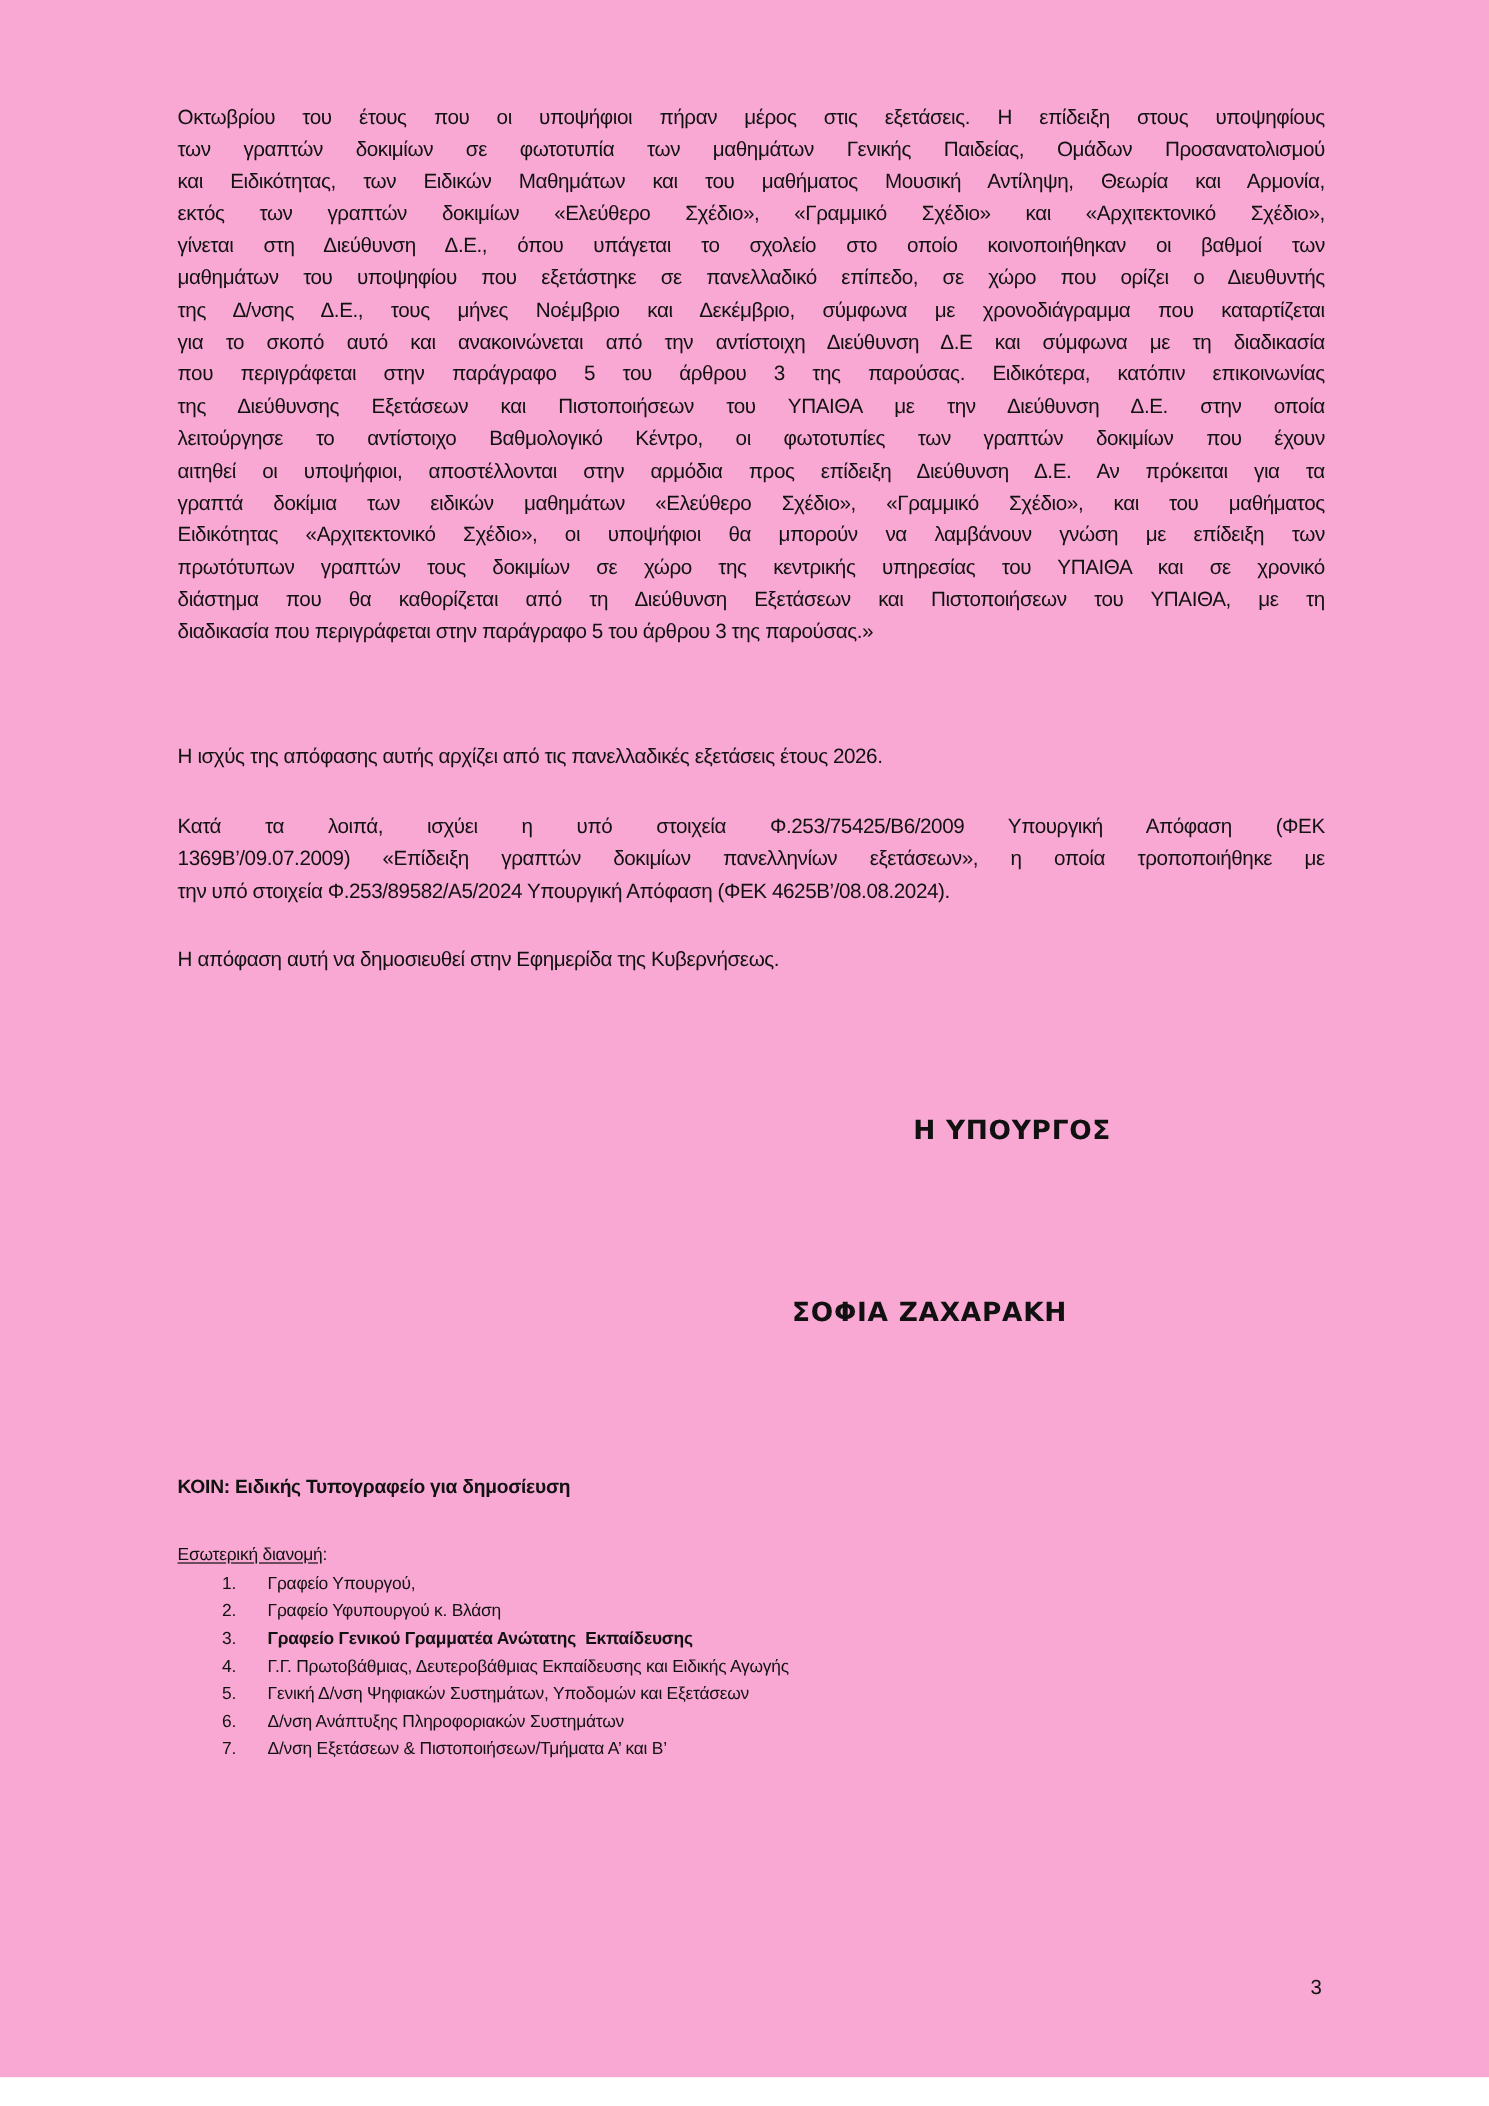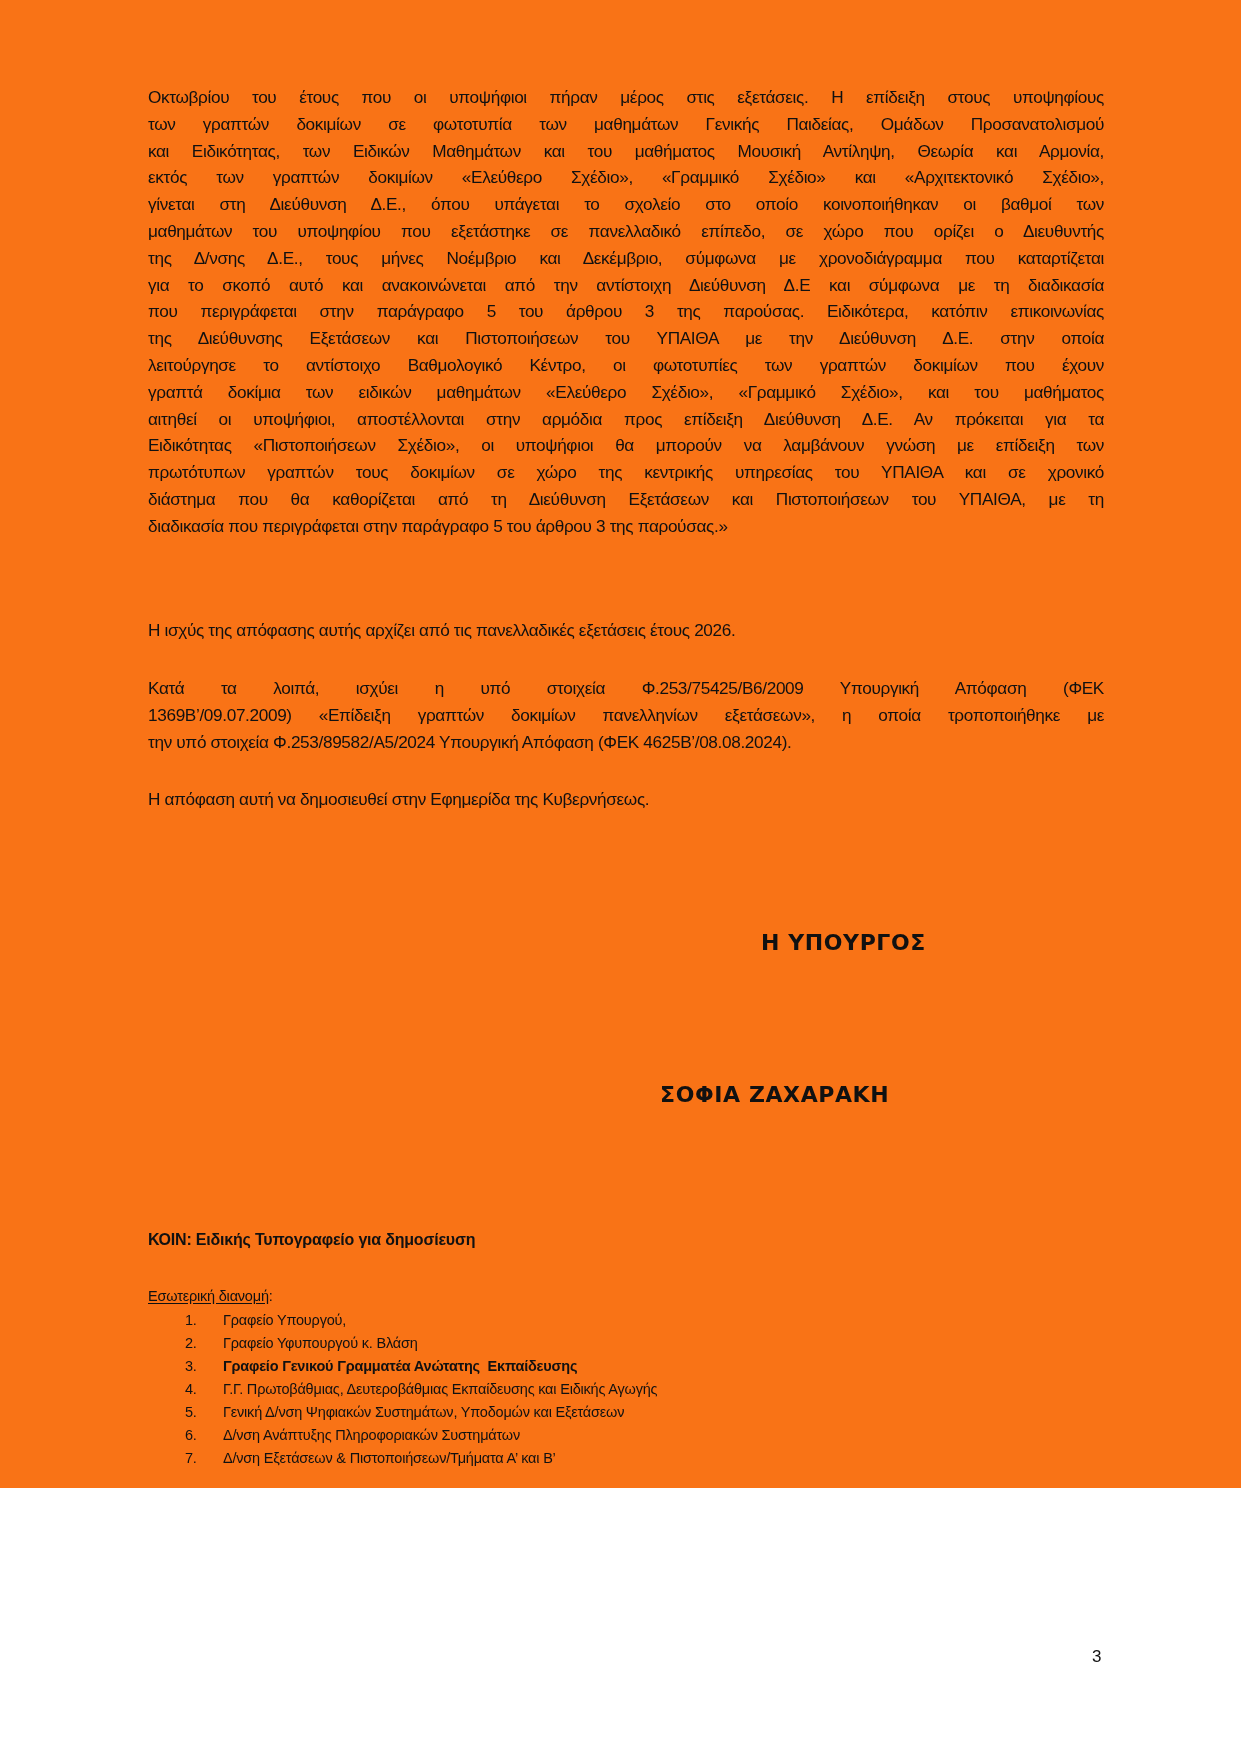--- a/index.html
+++ b/index.html
@@ -19,8 +19,8 @@
       position: absolute;
       left: 0; top: 0;
       width: 1241px;
-      height: 1488px;
-      background: #f97316;
+      height: 1731px;
+      background: #f9a8d4;
     }
     .body-text {
       position: absolute;

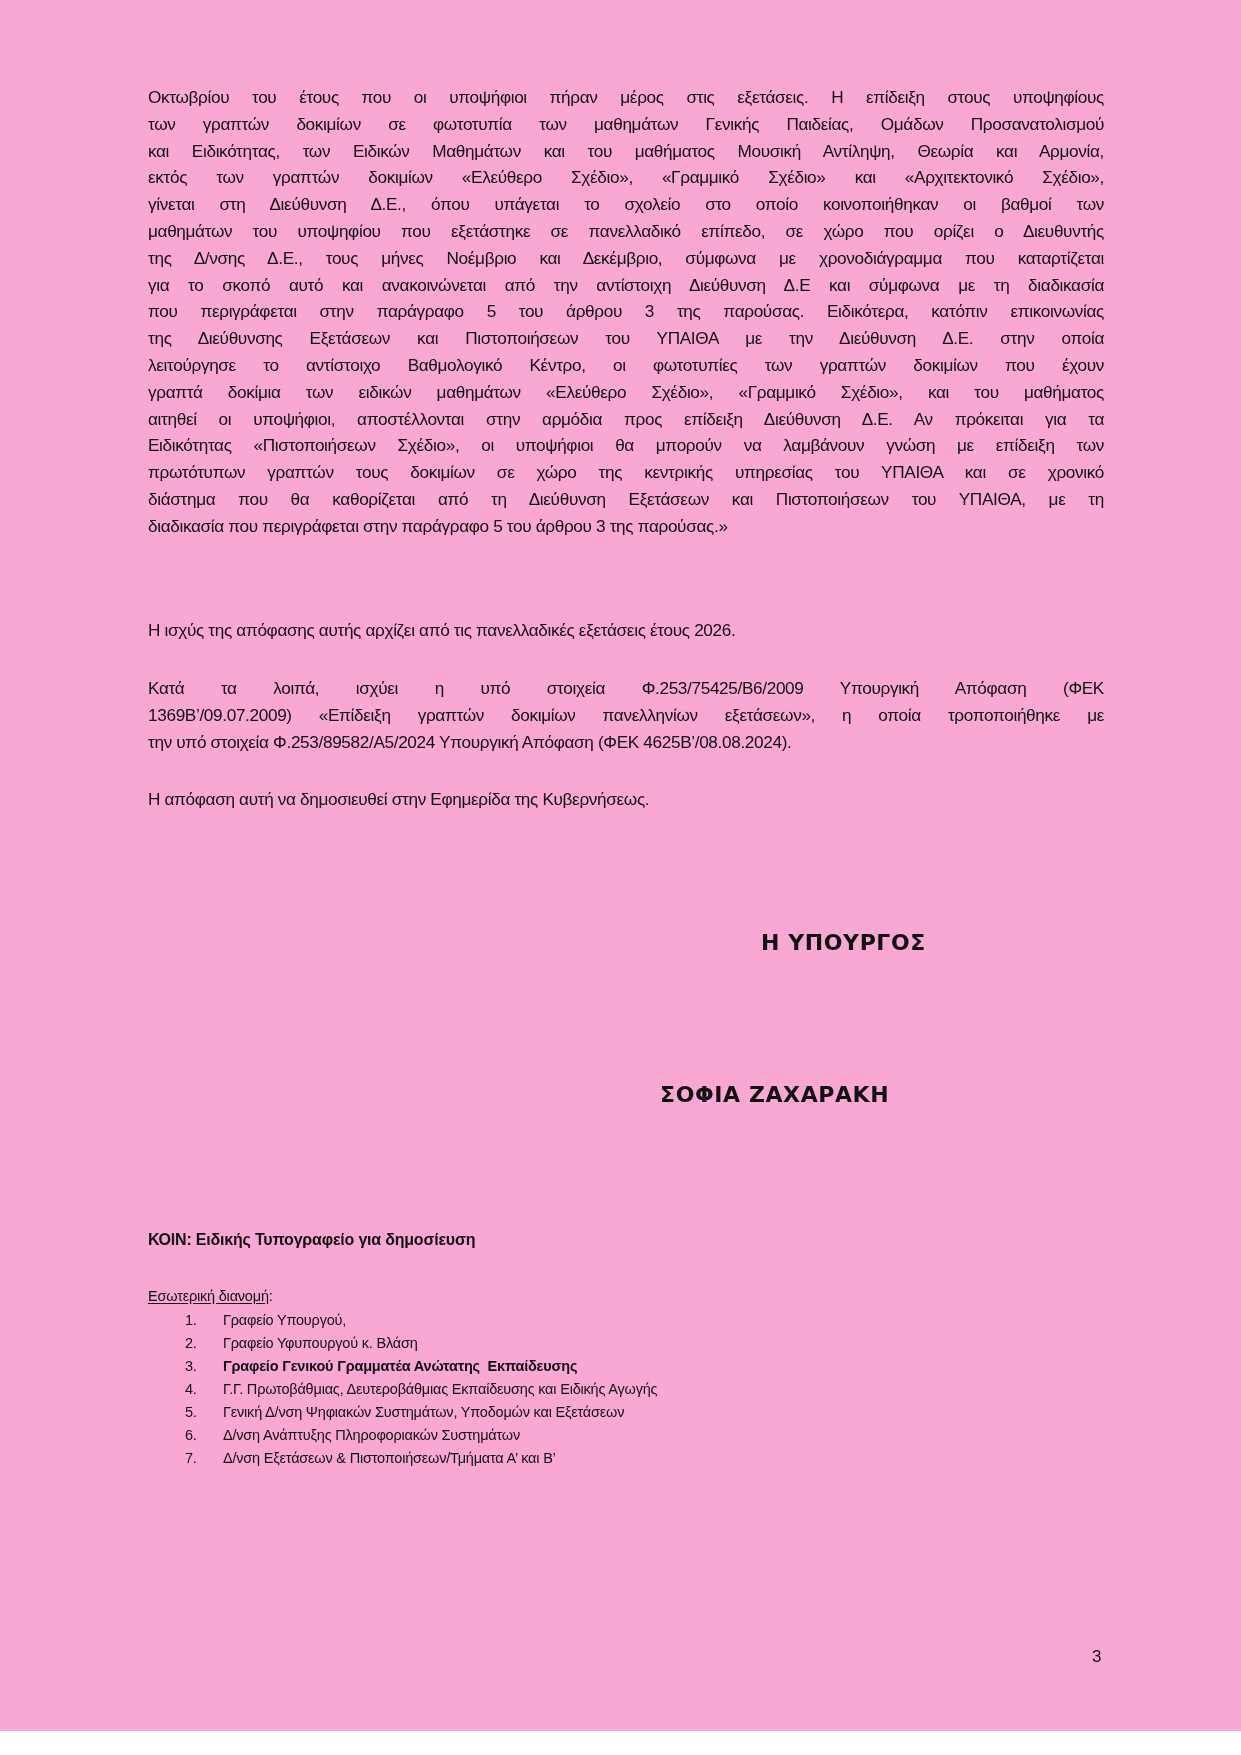--- a/index.html
+++ b/index.html
@@ -136,8 +136,8 @@
     <span class="line">που περιγράφεται στην παράγραφο 5 του άρθρου 3 της παρούσας. Ειδικότερα, κατόπιν επικοινωνίας</span>
     <span class="line">της Διεύθυνσης Εξετάσεων και Πιστοποιήσεων του ΥΠΑΙΘΑ με την Διεύθυνση Δ.Ε. στην οποία</span>
     <span class="line">λειτούργησε το αντίστοιχο Βαθμολογικό Κέντρο, οι φωτοτυπίες των γραπτών δοκιμίων που έχουν</span>
+    <span class="line">αιτηθεί οι υποψήφιοι, αποστέλλονται στην αρμόδια προς επίδειξη Διεύθυνση Δ.Ε. Αν πρόκειται για τα</span>
     <span class="line">γραπτά δοκίμια των ειδικών μαθημάτων «Ελεύθερο Σχέδιο», «Γραμμικό Σχέδιο», και του μαθήματος</span>
-    <span class="line">αιτηθεί οι υποψήφιοι, αποστέλλονται στην αρμόδια προς επίδειξη Διεύθυνση Δ.Ε. Αν πρόκειται για τα</span>
     <span class="line">Ειδικότητας «Πιστοποιήσεων Σχέδιο», οι υποψήφιοι θα μπορούν να λαμβάνουν γνώση με επίδειξη των</span>
     <span class="line">πρωτότυπων γραπτών τους δοκιμίων σε χώρο της κεντρικής υπηρεσίας του ΥΠΑΙΘΑ και σε χρονικό</span>
     <span class="line">διάστημα που θα καθορίζεται από τη Διεύθυνση Εξετάσεων και Πιστοποιήσεων του ΥΠΑΙΘΑ, με τη</span>

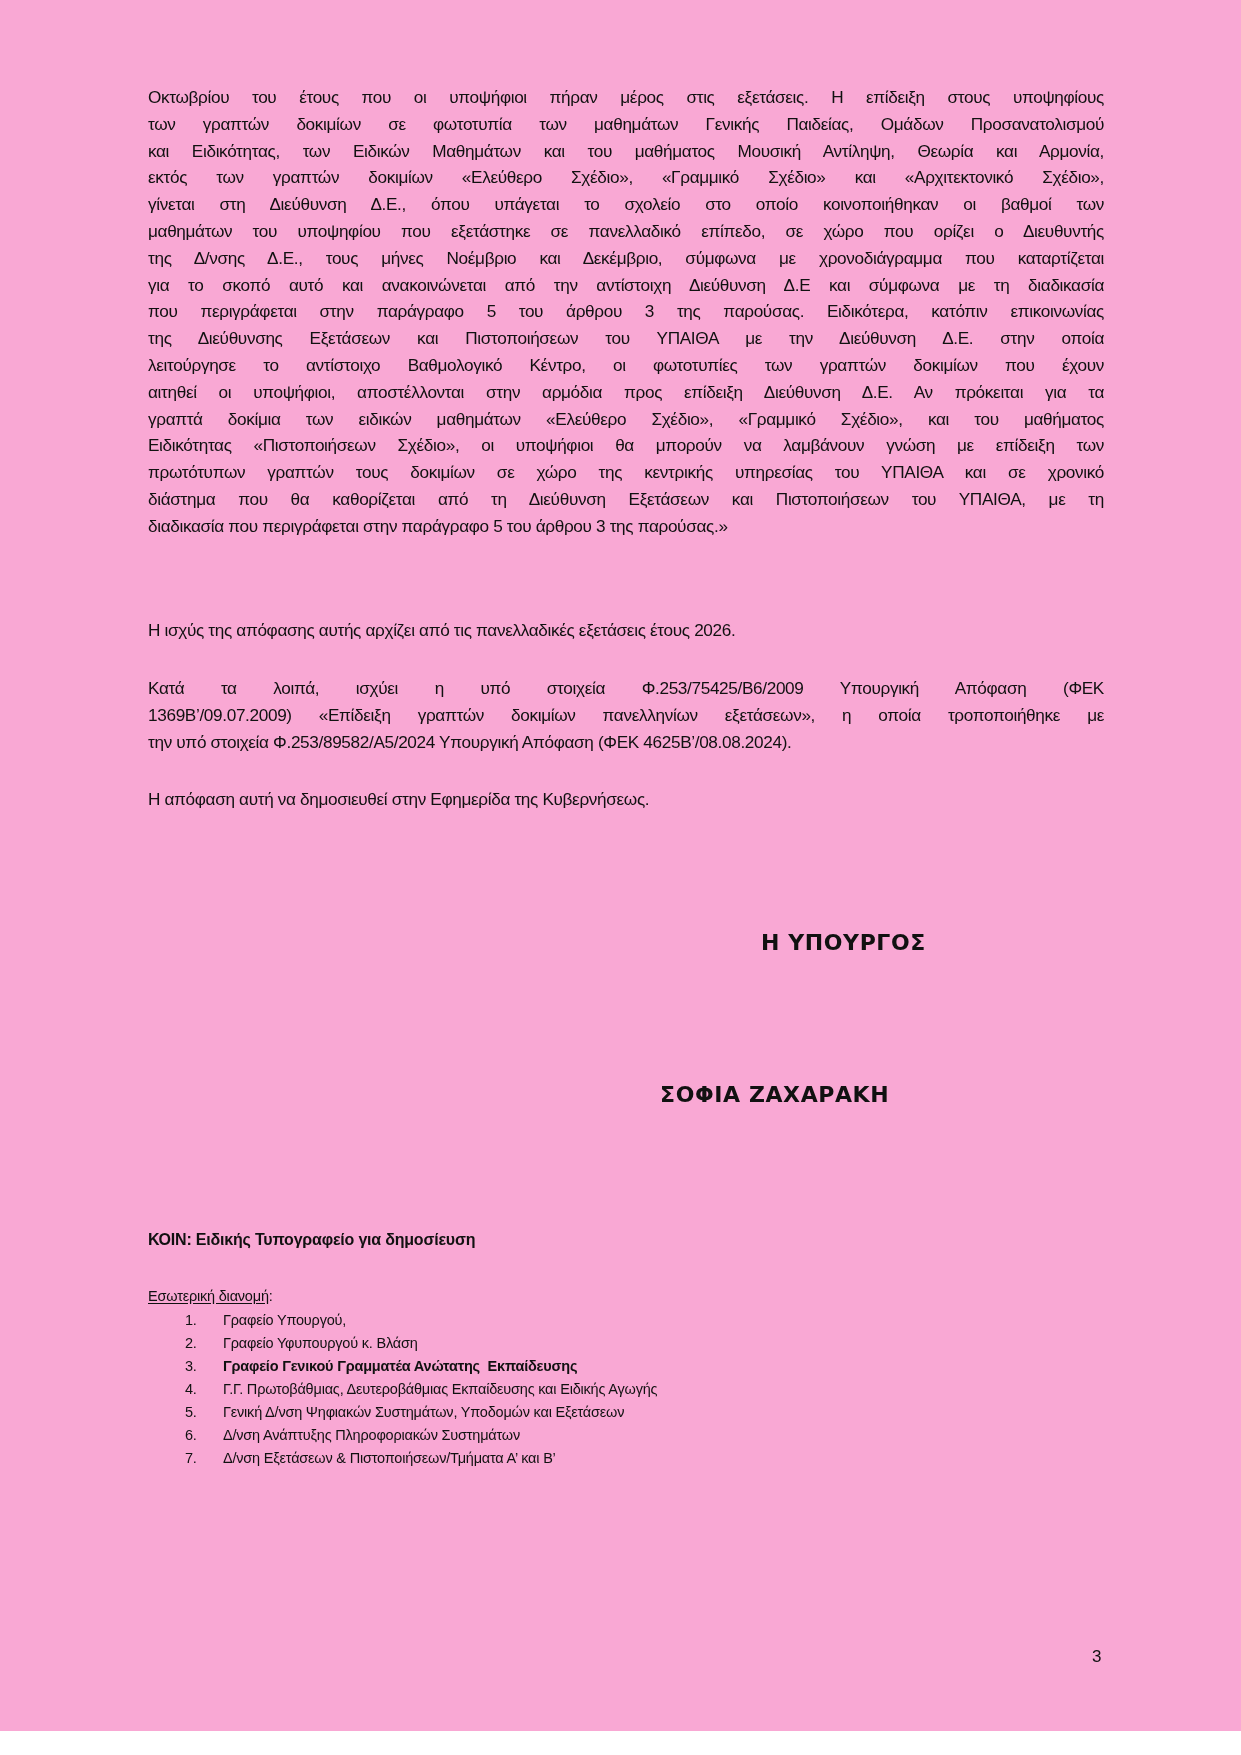--- a/index.html
+++ b/index.html
@@ -138,7 +138,7 @@
     <span class="line">λειτούργησε το αντίστοιχο Βαθμολογικό Κέντρο, οι φωτοτυπίες των γραπτών δοκιμίων που έχουν</span>
     <span class="line">αιτηθεί οι υποψήφιοι, αποστέλλονται στην αρμόδια προς επίδειξη Διεύθυνση Δ.Ε. Αν πρόκειται για τα</span>
     <span class="line">γραπτά δοκίμια των ειδικών μαθημάτων «Ελεύθερο Σχέδιο», «Γραμμικό Σχέδιο», και του μαθήματος</span>
-    <span class="line">Ειδικότητας «Πιστοποιήσεων Σχέδιο», οι υποψήφιοι θα μπορούν να λαμβάνουν γνώση με επίδειξη των</span>
+    <span class="line">Ειδικότητας «Αρχιτεκτονικό Σχέδιο», οι υποψήφιοι θα μπορούν να λαμβάνουν γνώση με επίδειξη των</span>
     <span class="line">πρωτότυπων γραπτών τους δοκιμίων σε χώρο της κεντρικής υπηρεσίας του ΥΠΑΙΘΑ και σε χρονικό</span>
     <span class="line">διάστημα που θα καθορίζεται από τη Διεύθυνση Εξετάσεων και Πιστοποιήσεων του ΥΠΑΙΘΑ, με τη</span>
     <span class="line last">διαδικασία που περιγράφεται στην παράγραφο 5 του άρθρου 3 της παρούσας.»</span>

